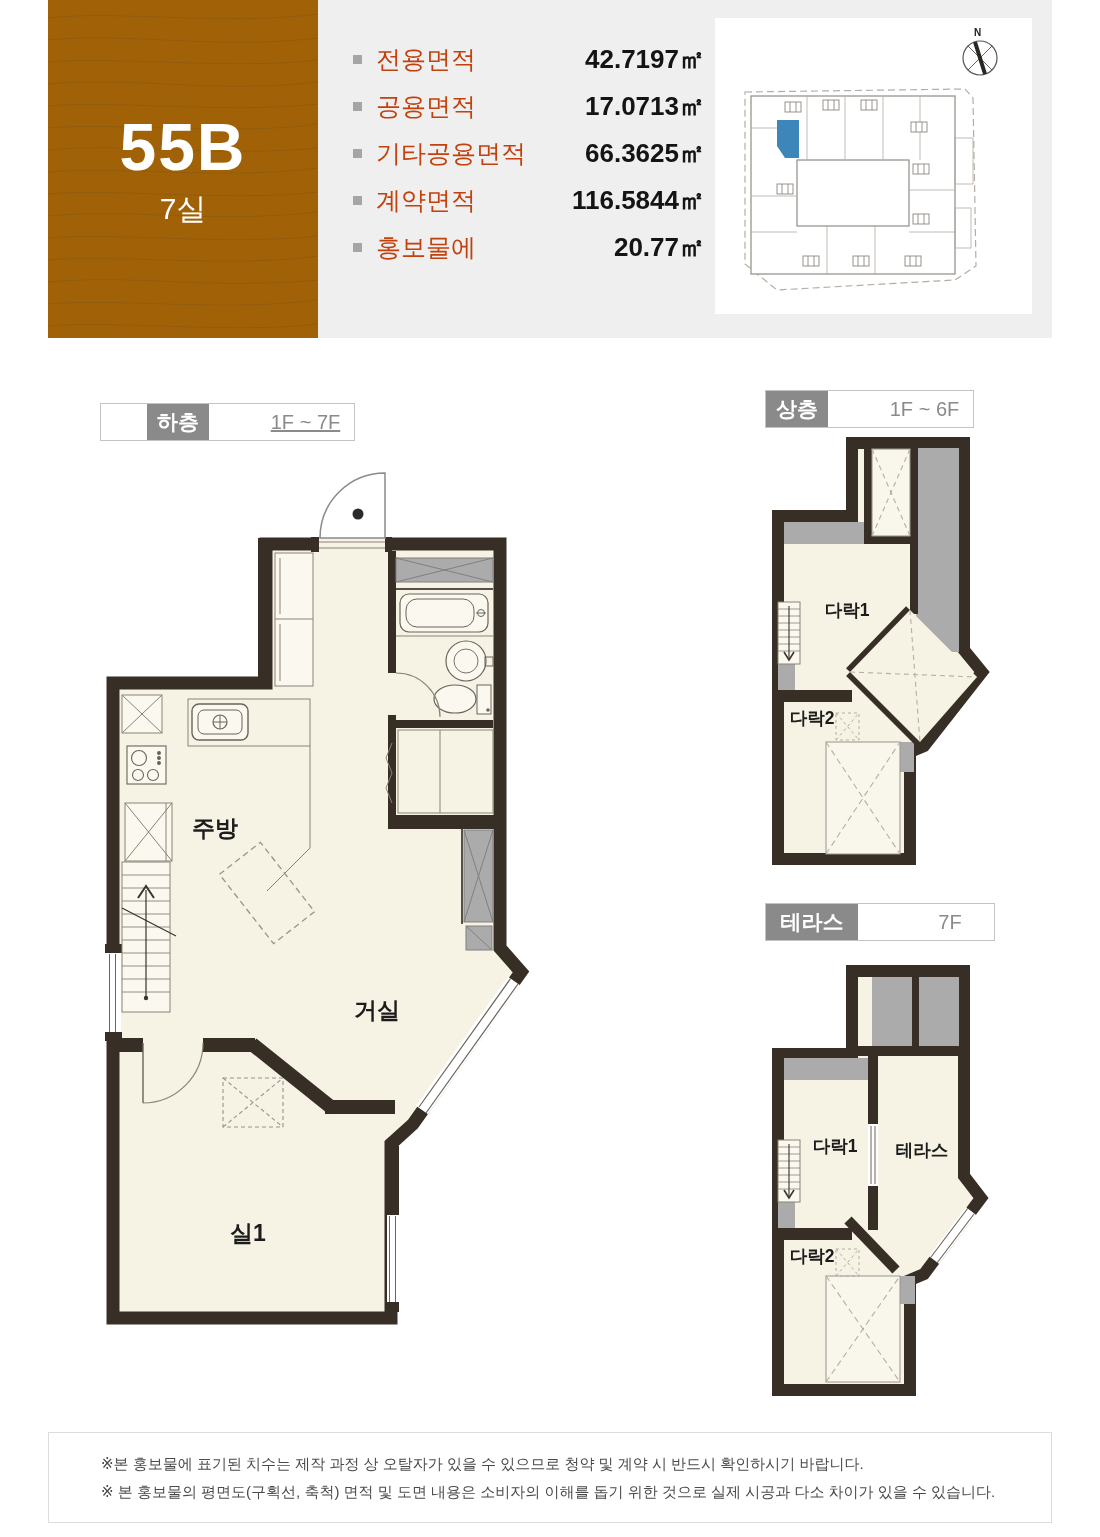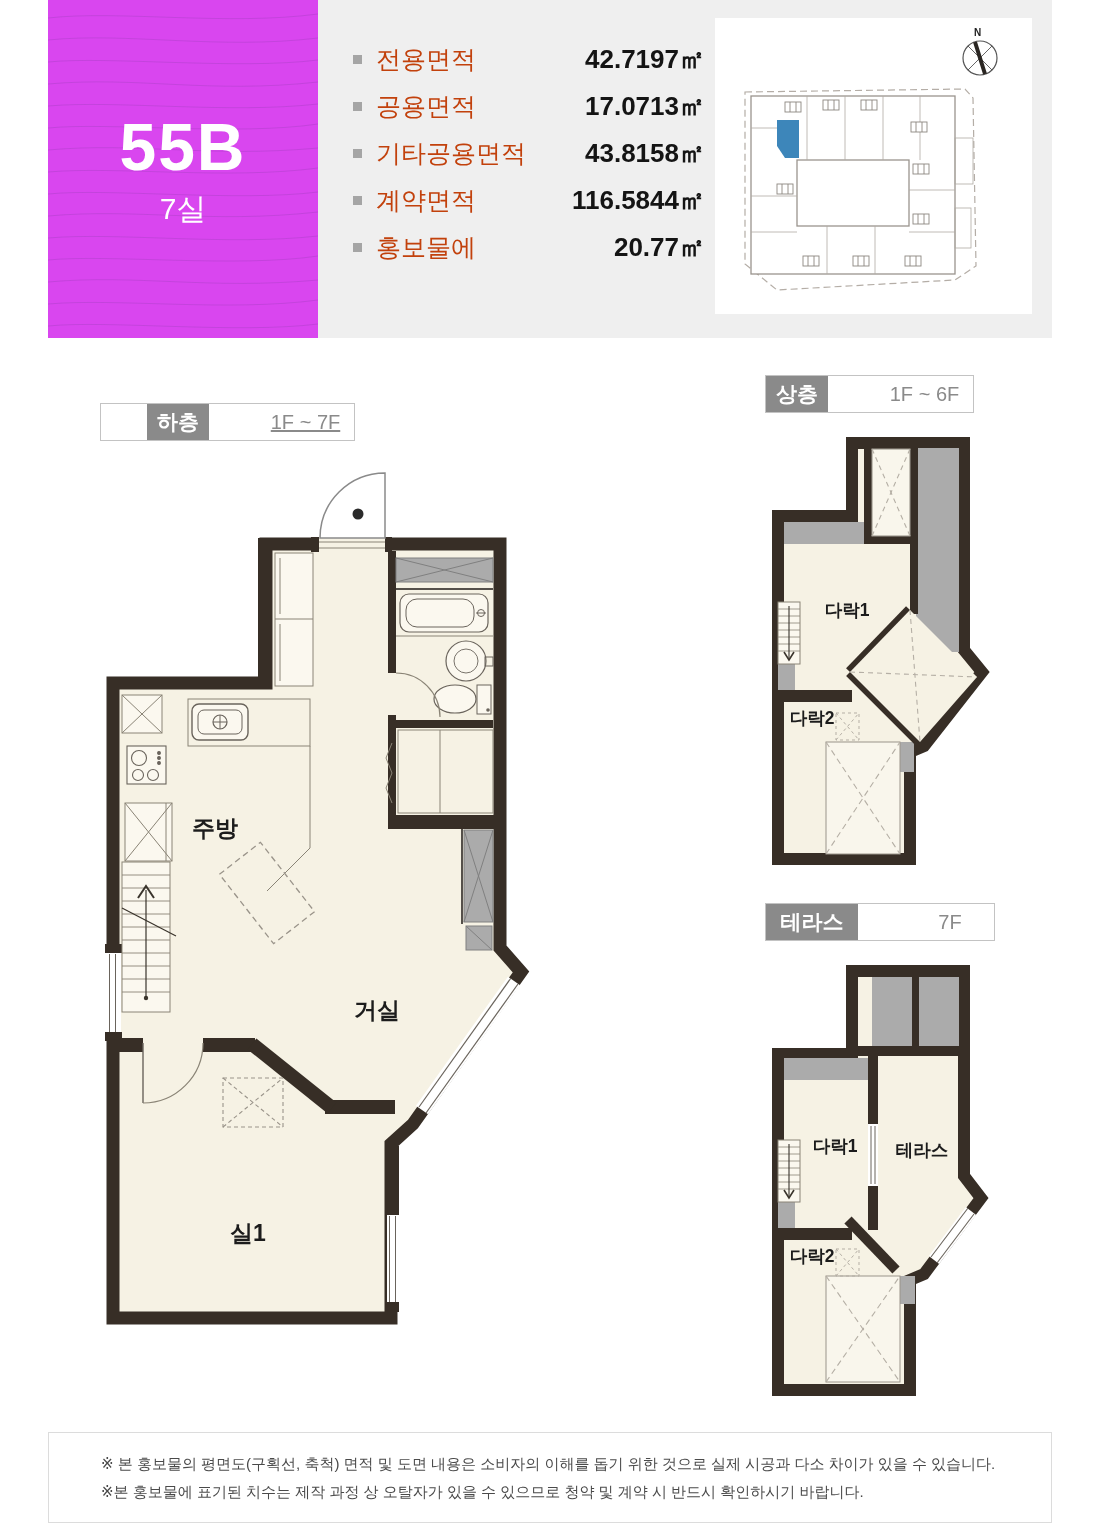--- a/index.html
+++ b/index.html
@@ -9,7 +9,7 @@
 
   
   .header-band{position:absolute;left:48px;top:0;width:1004px;height:338px;background:#efefef;}
-  .unit-box{position:absolute;left:48px;top:0;width:270px;height:338px;background:#d946ef;
+  .unit-box{position:absolute;left:48px;top:0;width:270px;height:338px;background:#a16207;
             display:flex;flex-direction:column;align-items:center;justify-content:center;overflow:hidden;}
   .unit-box svg{position:absolute;inset:0;}
   .unit-code{position:relative;color:#ffffff;font-size:66px;font-weight:bold;letter-spacing:2px;line-height:1;}

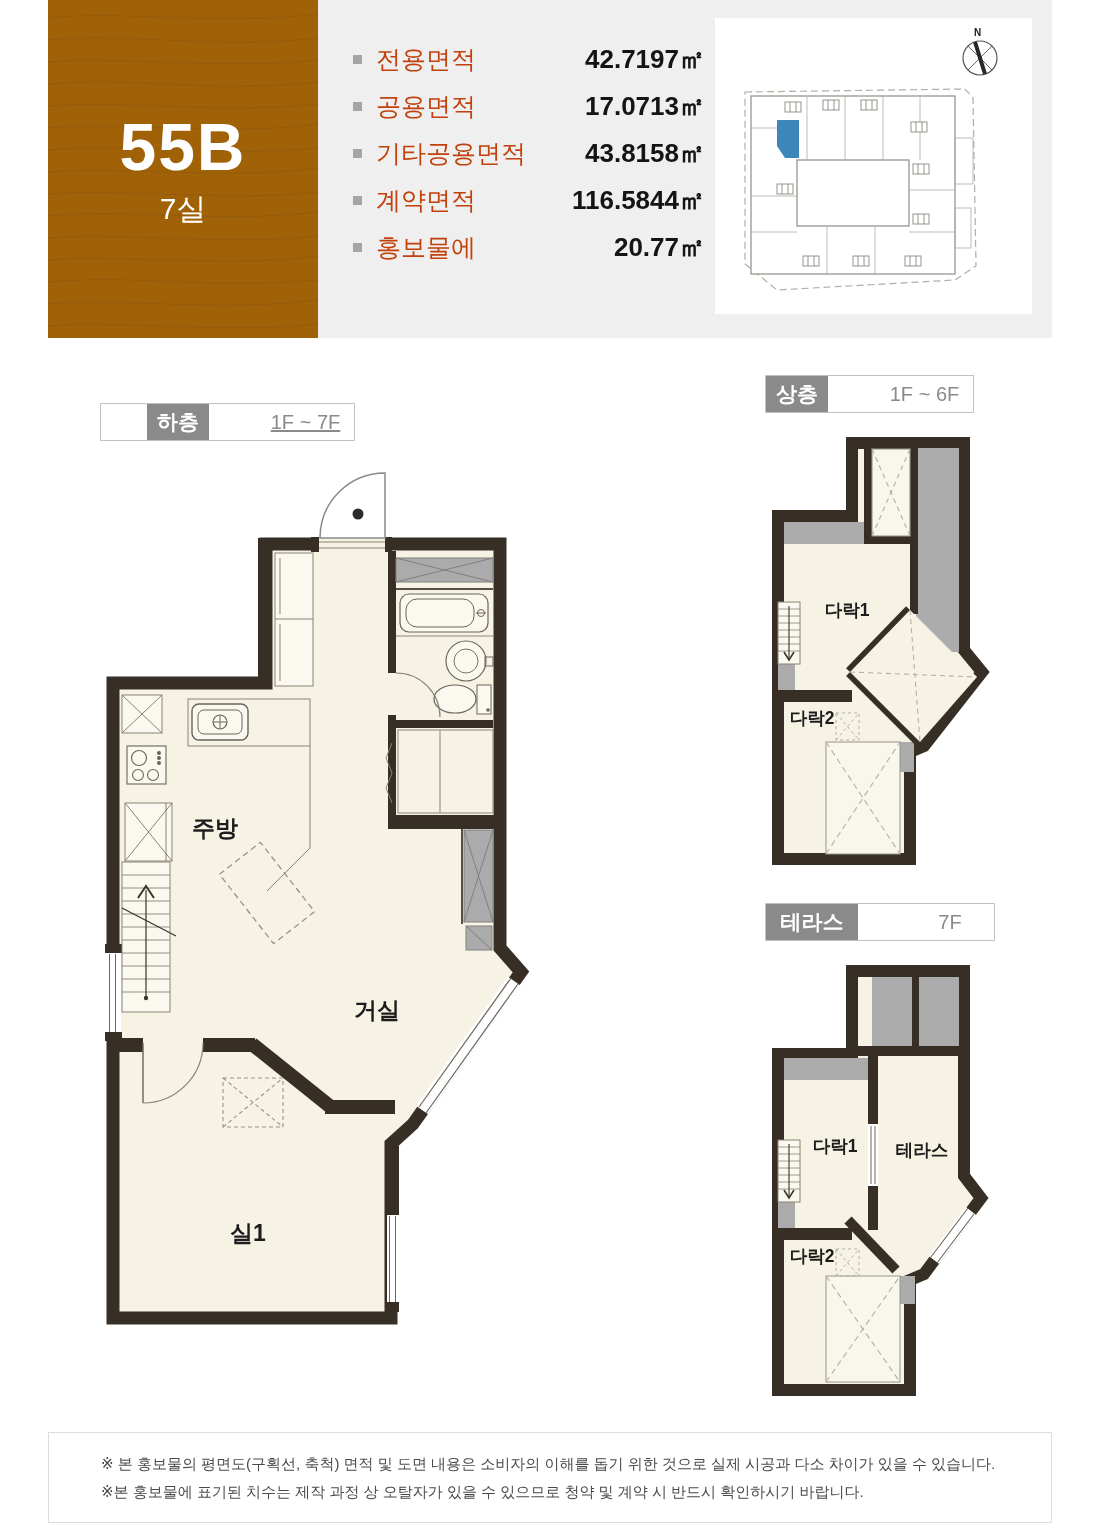--- a/index.html
+++ b/index.html
@@ -85,7 +85,7 @@
     <div class="spec-row">
       <span class="spec-bullet"></span>
       <span class="spec-label">기타공용면적</span>
-      <span class="spec-value">43.8158㎡</span>
+      <span class="spec-value">66.3625㎡</span>
     </div>
     <div class="spec-row">
       <span class="spec-bullet"></span>

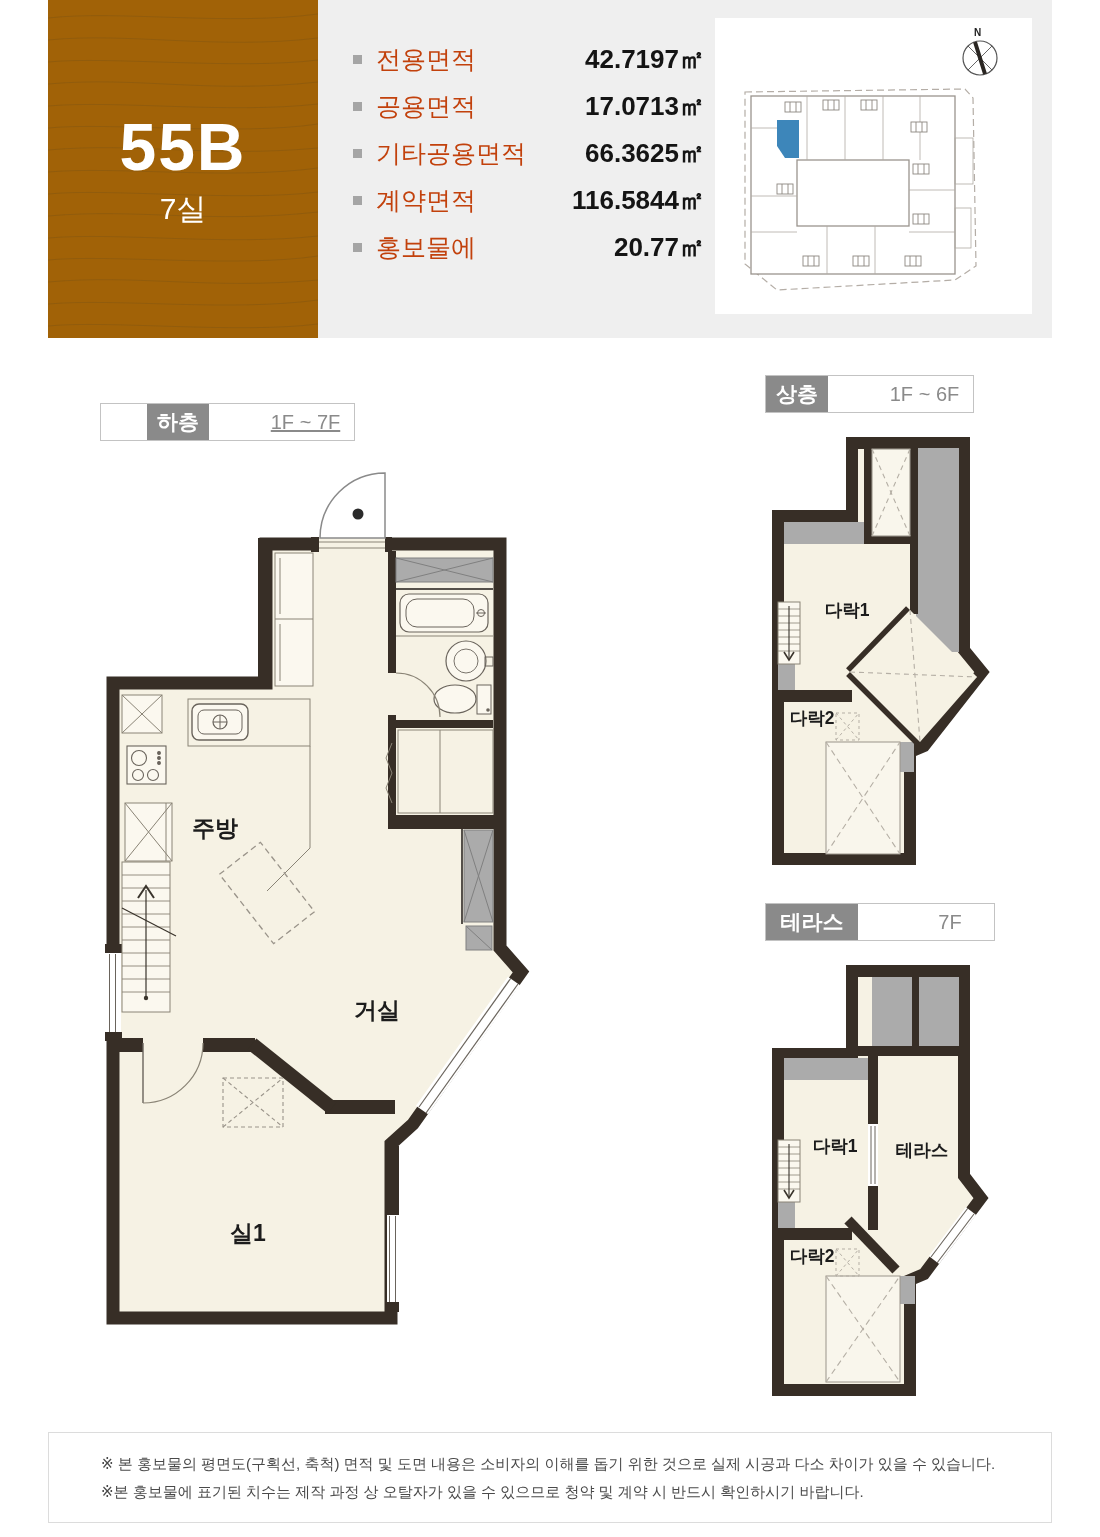--- a/index.html
+++ b/index.html
@@ -364,7 +364,7 @@
     <text class="room-label" x="148" y="783">실1</text>
   </svg>
 
-  <div class="plan-tag" style="left:765px;top:375px;">
+  <div class="plan-tag" style="left:765px;top:390px;">
     <span class="tag-name" style="width:62px;">상층</span>
     <span class="tag-range" style="width:97px;">1F ~ 6F</span>
   </div>

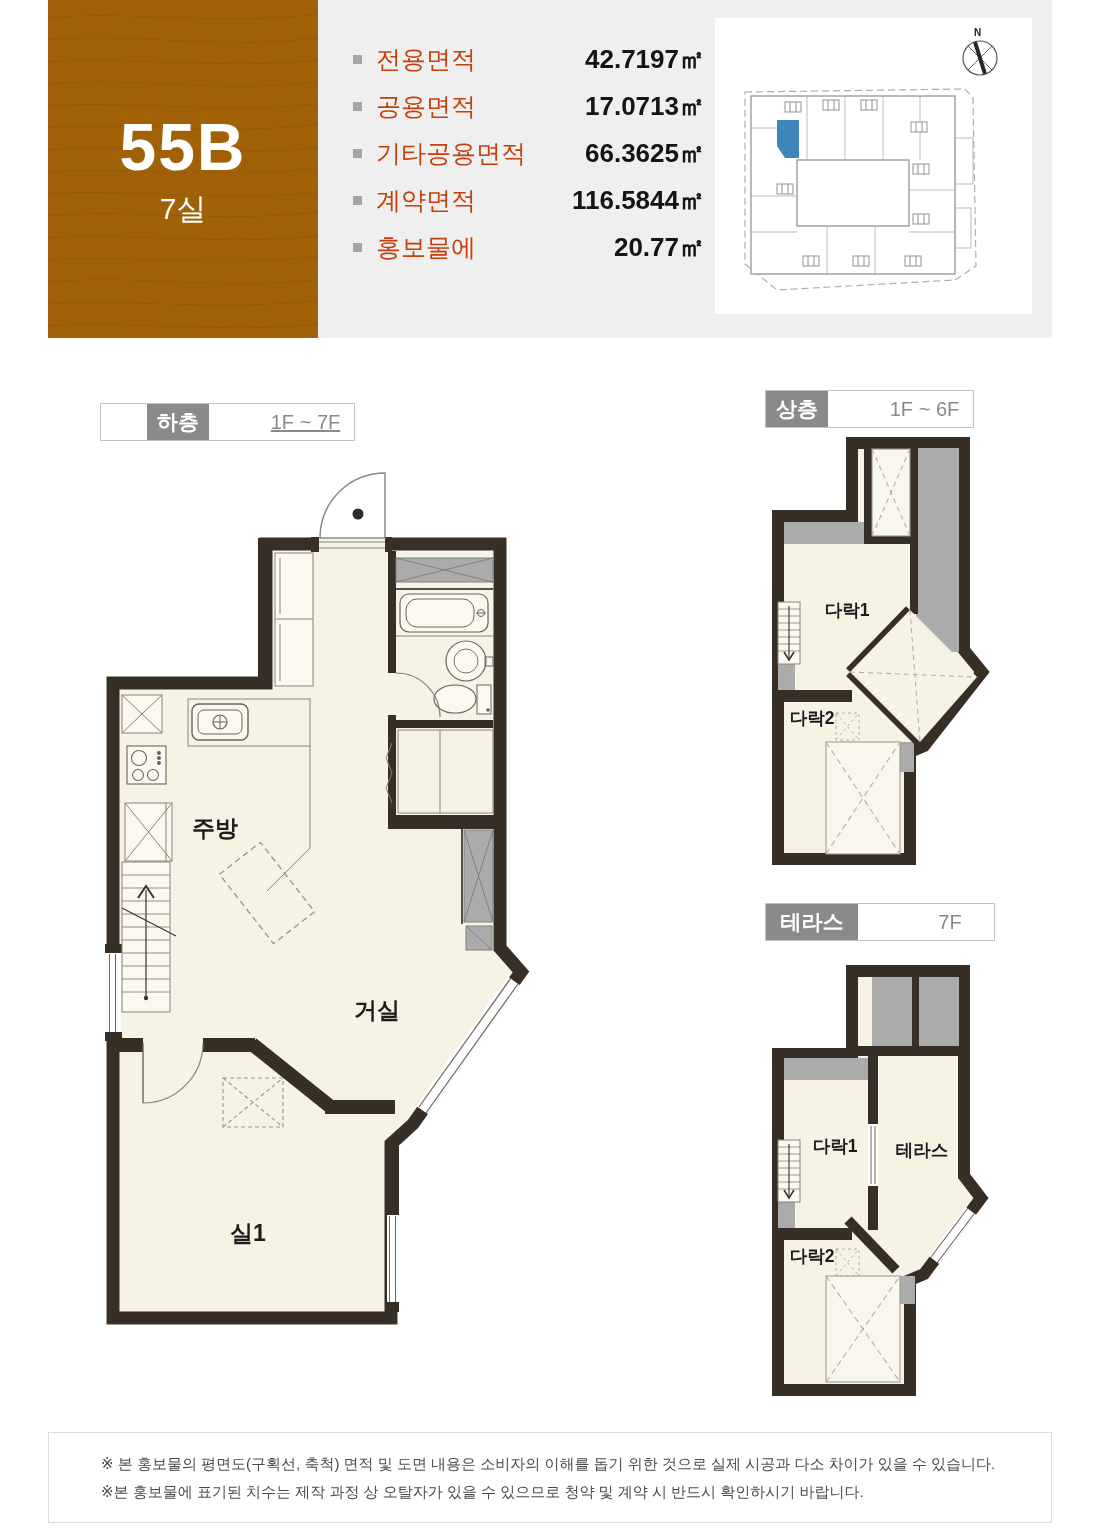--- a/index.html
+++ b/index.html
@@ -499,8 +499,8 @@
   </svg>
 
   <div class="footer-note">
+    <p>※본 홍보물에 표기된 치수는 제작 과정 상 오탈자가 있을 수 있으므로 청약 및 계약 시 반드시 확인하시기 바랍니다.</p>
     <p>※ 본 홍보물의 평면도(구획선, 축척) 면적 및 도면 내용은 소비자의 이해를 돕기 위한 것으로 실제 시공과 다소 차이가 있을 수 있습니다.</p>
-    <p>※본 홍보물에 표기된 치수는 제작 과정 상 오탈자가 있을 수 있으므로 청약 및 계약 시 반드시 확인하시기 바랍니다.</p>
   </div>
 
 </div>

